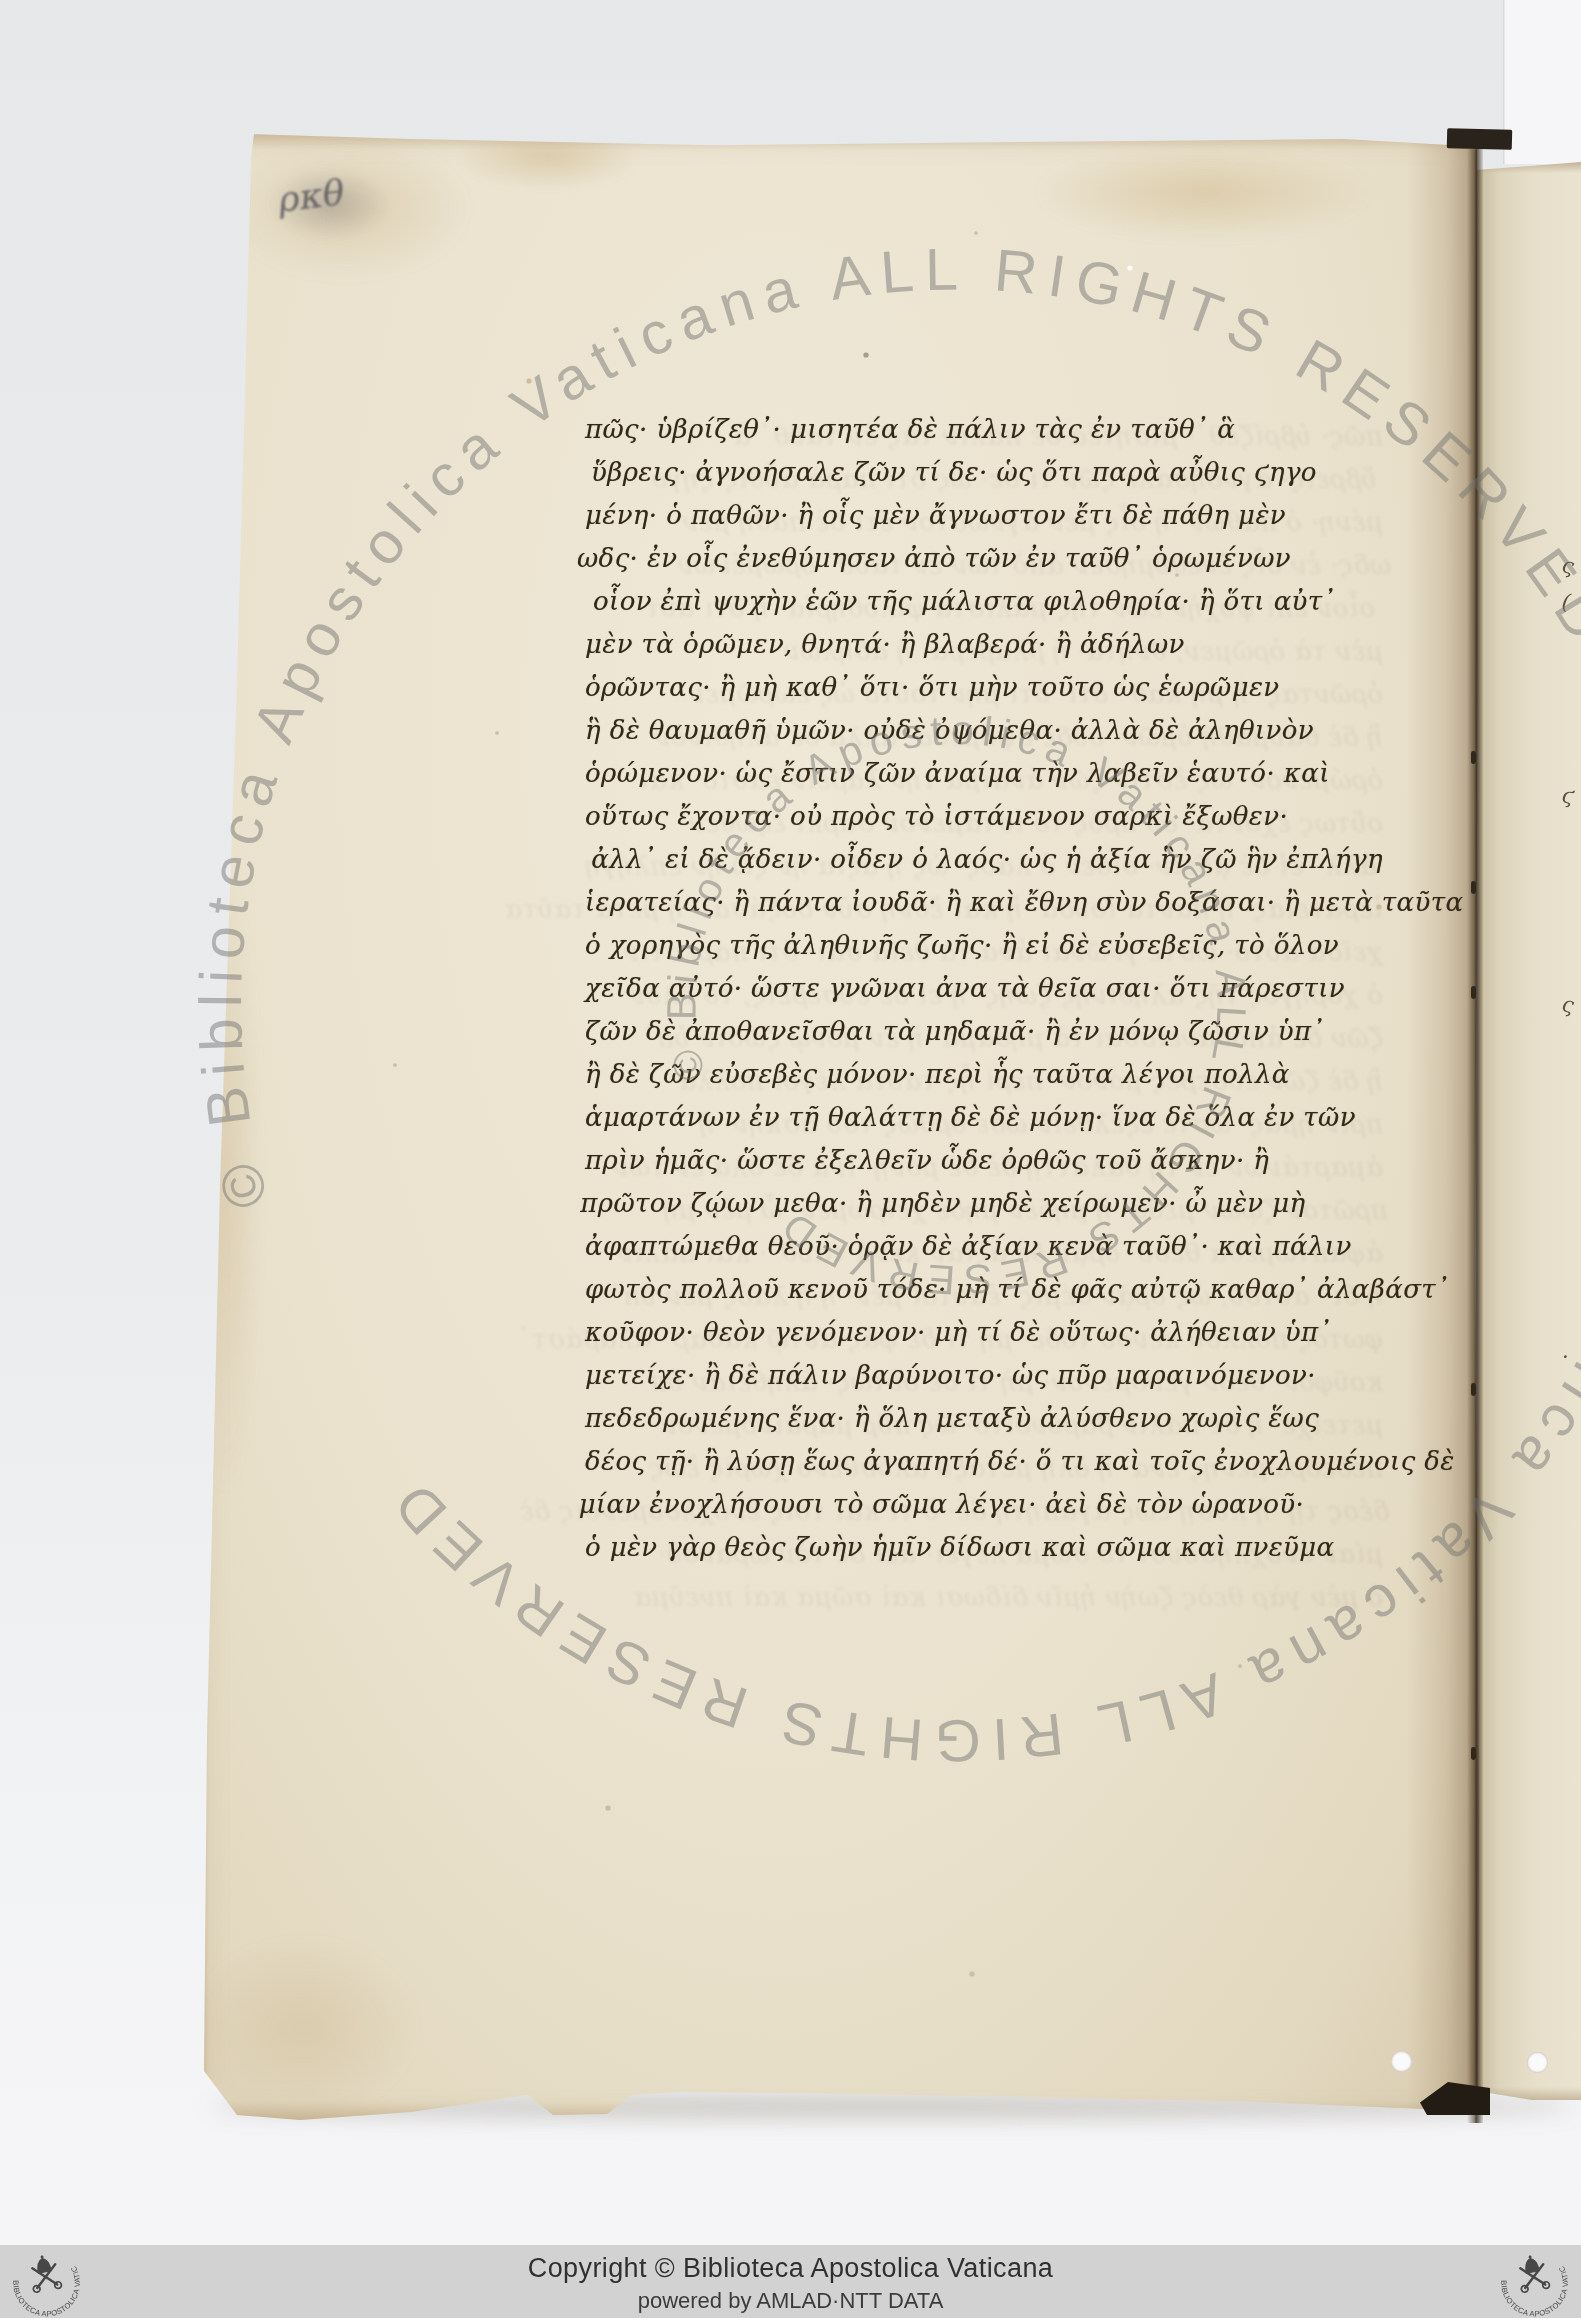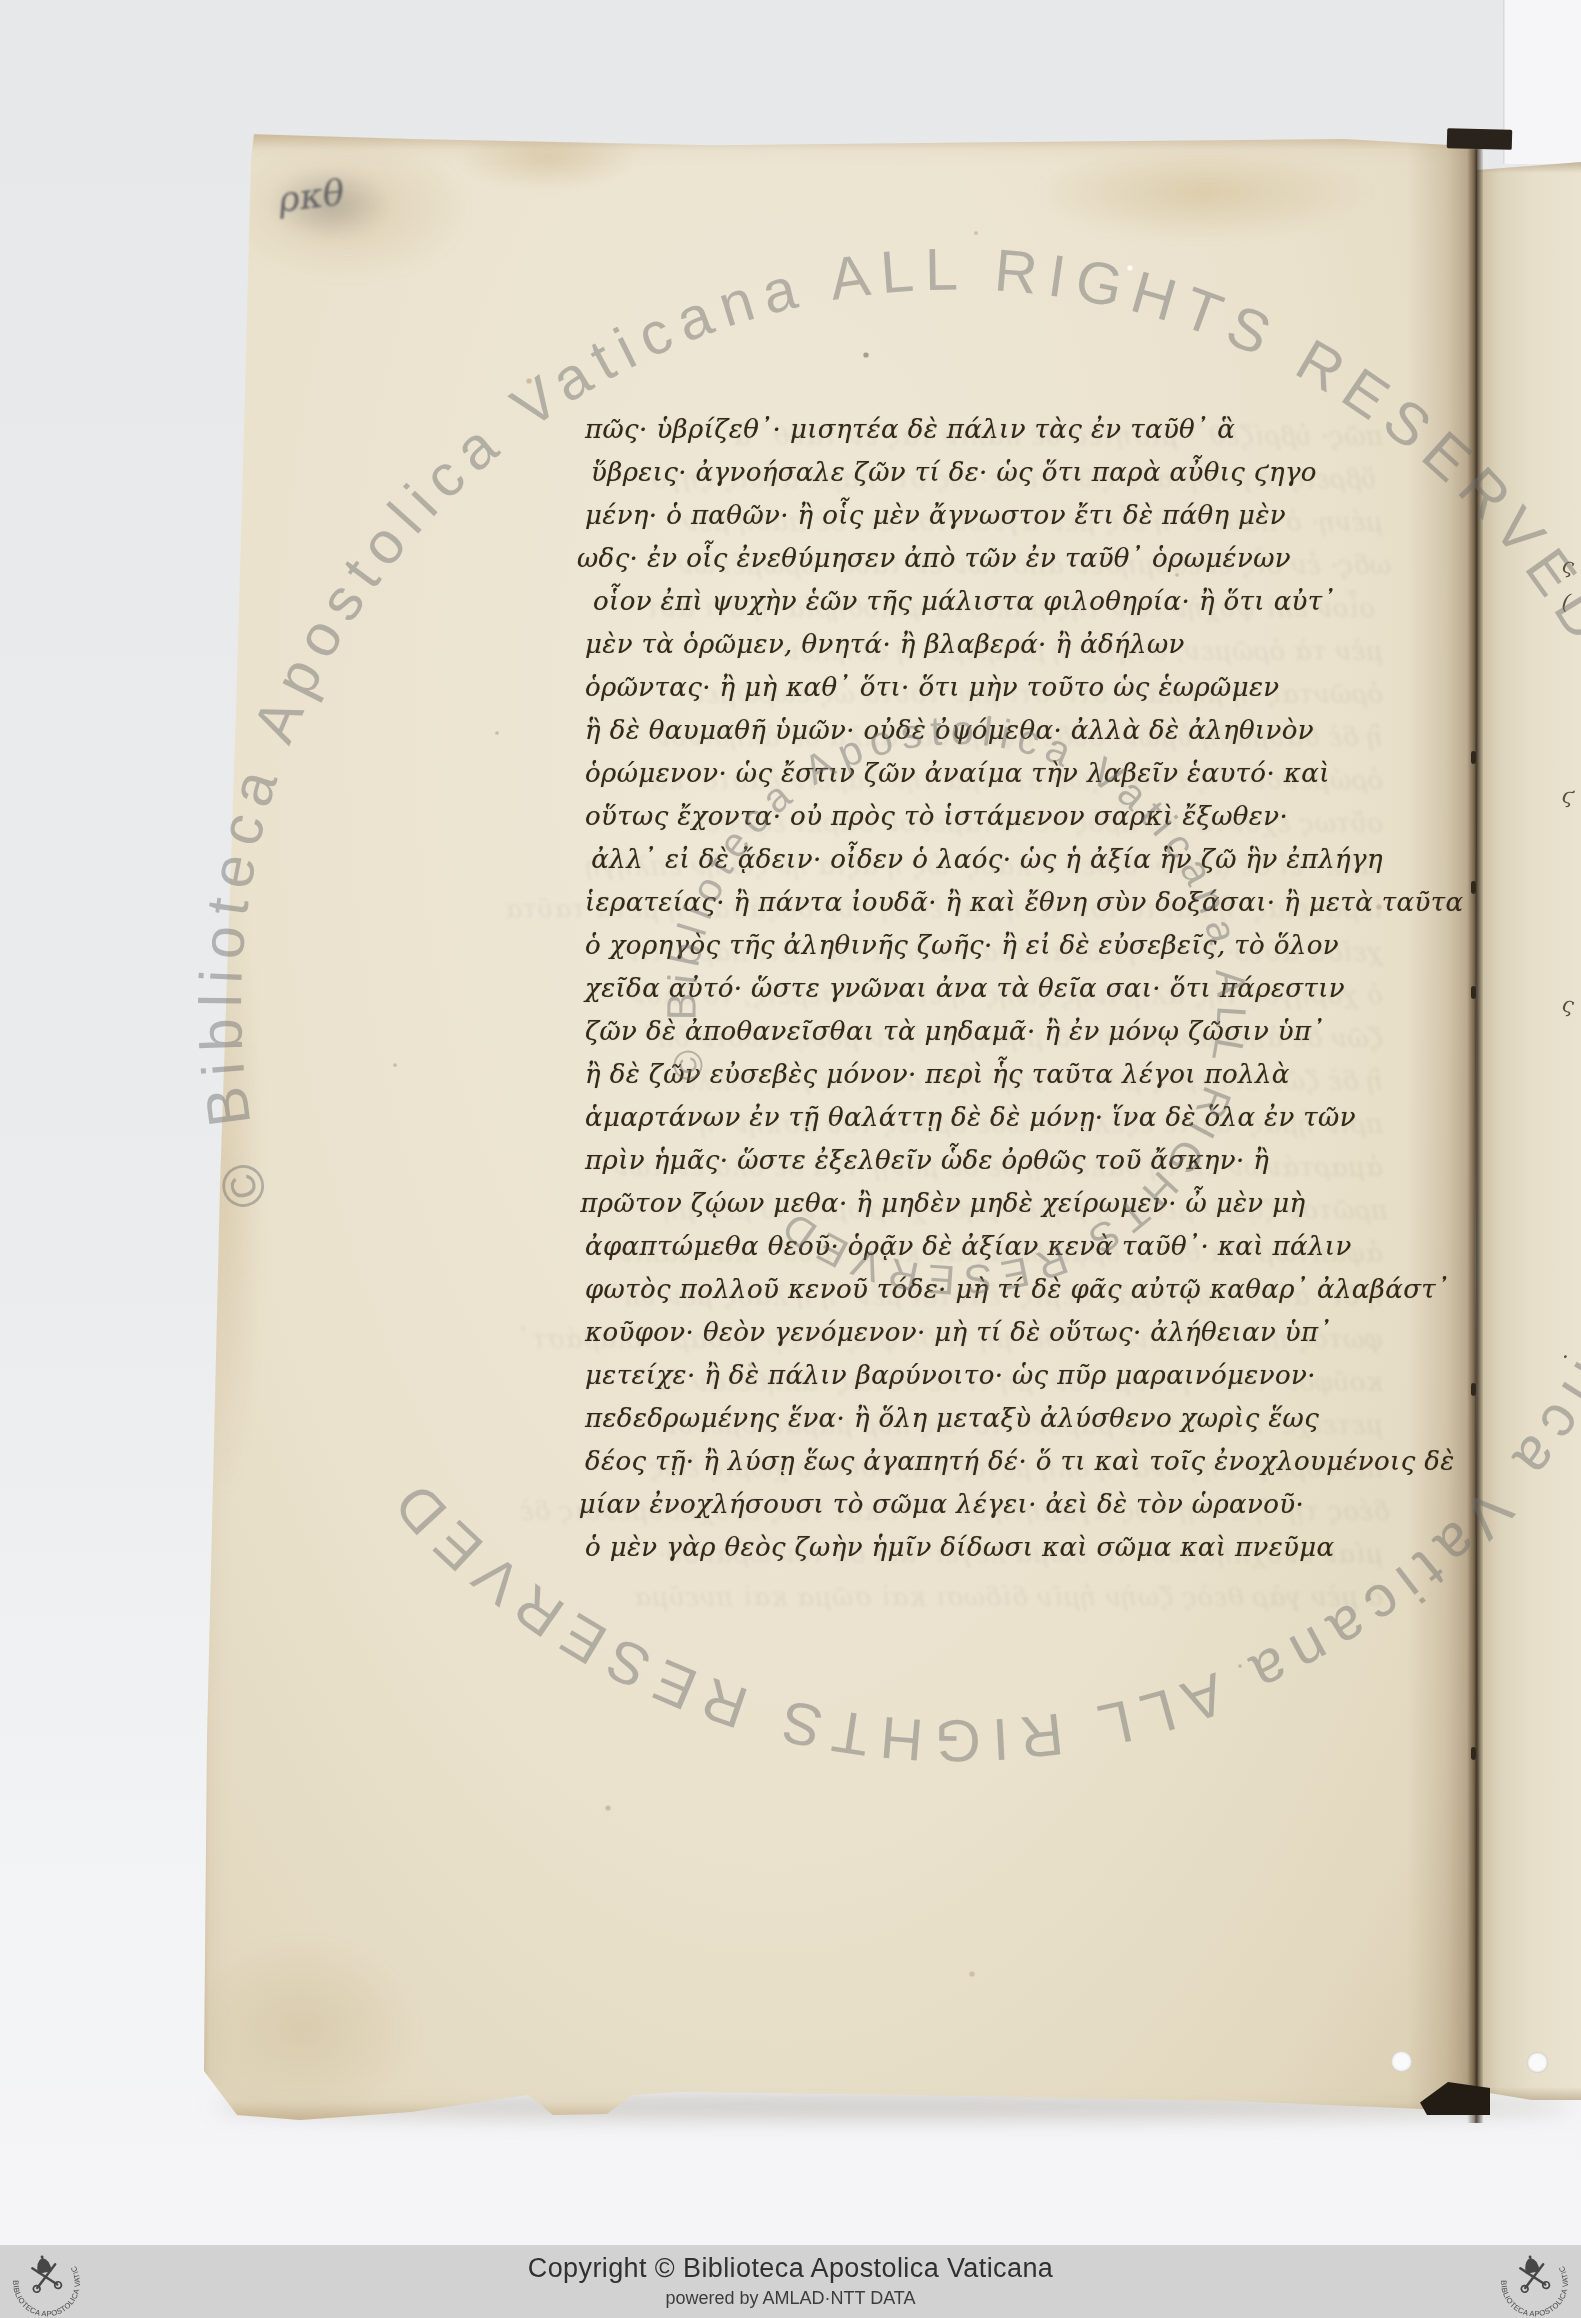--- a/index.html
+++ b/index.html
@@ -91,7 +91,7 @@
   .footer-copy{position:absolute;left:0;top:8px;width:100%;text-align:center;
       font-size:27px;color:#303030;letter-spacing:0.4px;}
   .footer-powered{position:absolute;left:0;top:43px;width:100%;text-align:center;
-      font-size:18px;color:#3c3c3c;}
+      font-size:22px;color:#3c3c3c;}
   .logo{position:absolute;top:2.4px;width:87px;height:70px;}
   .logo-left{left:3.2px;} .logo-right{left:1491px;}
 </style>

